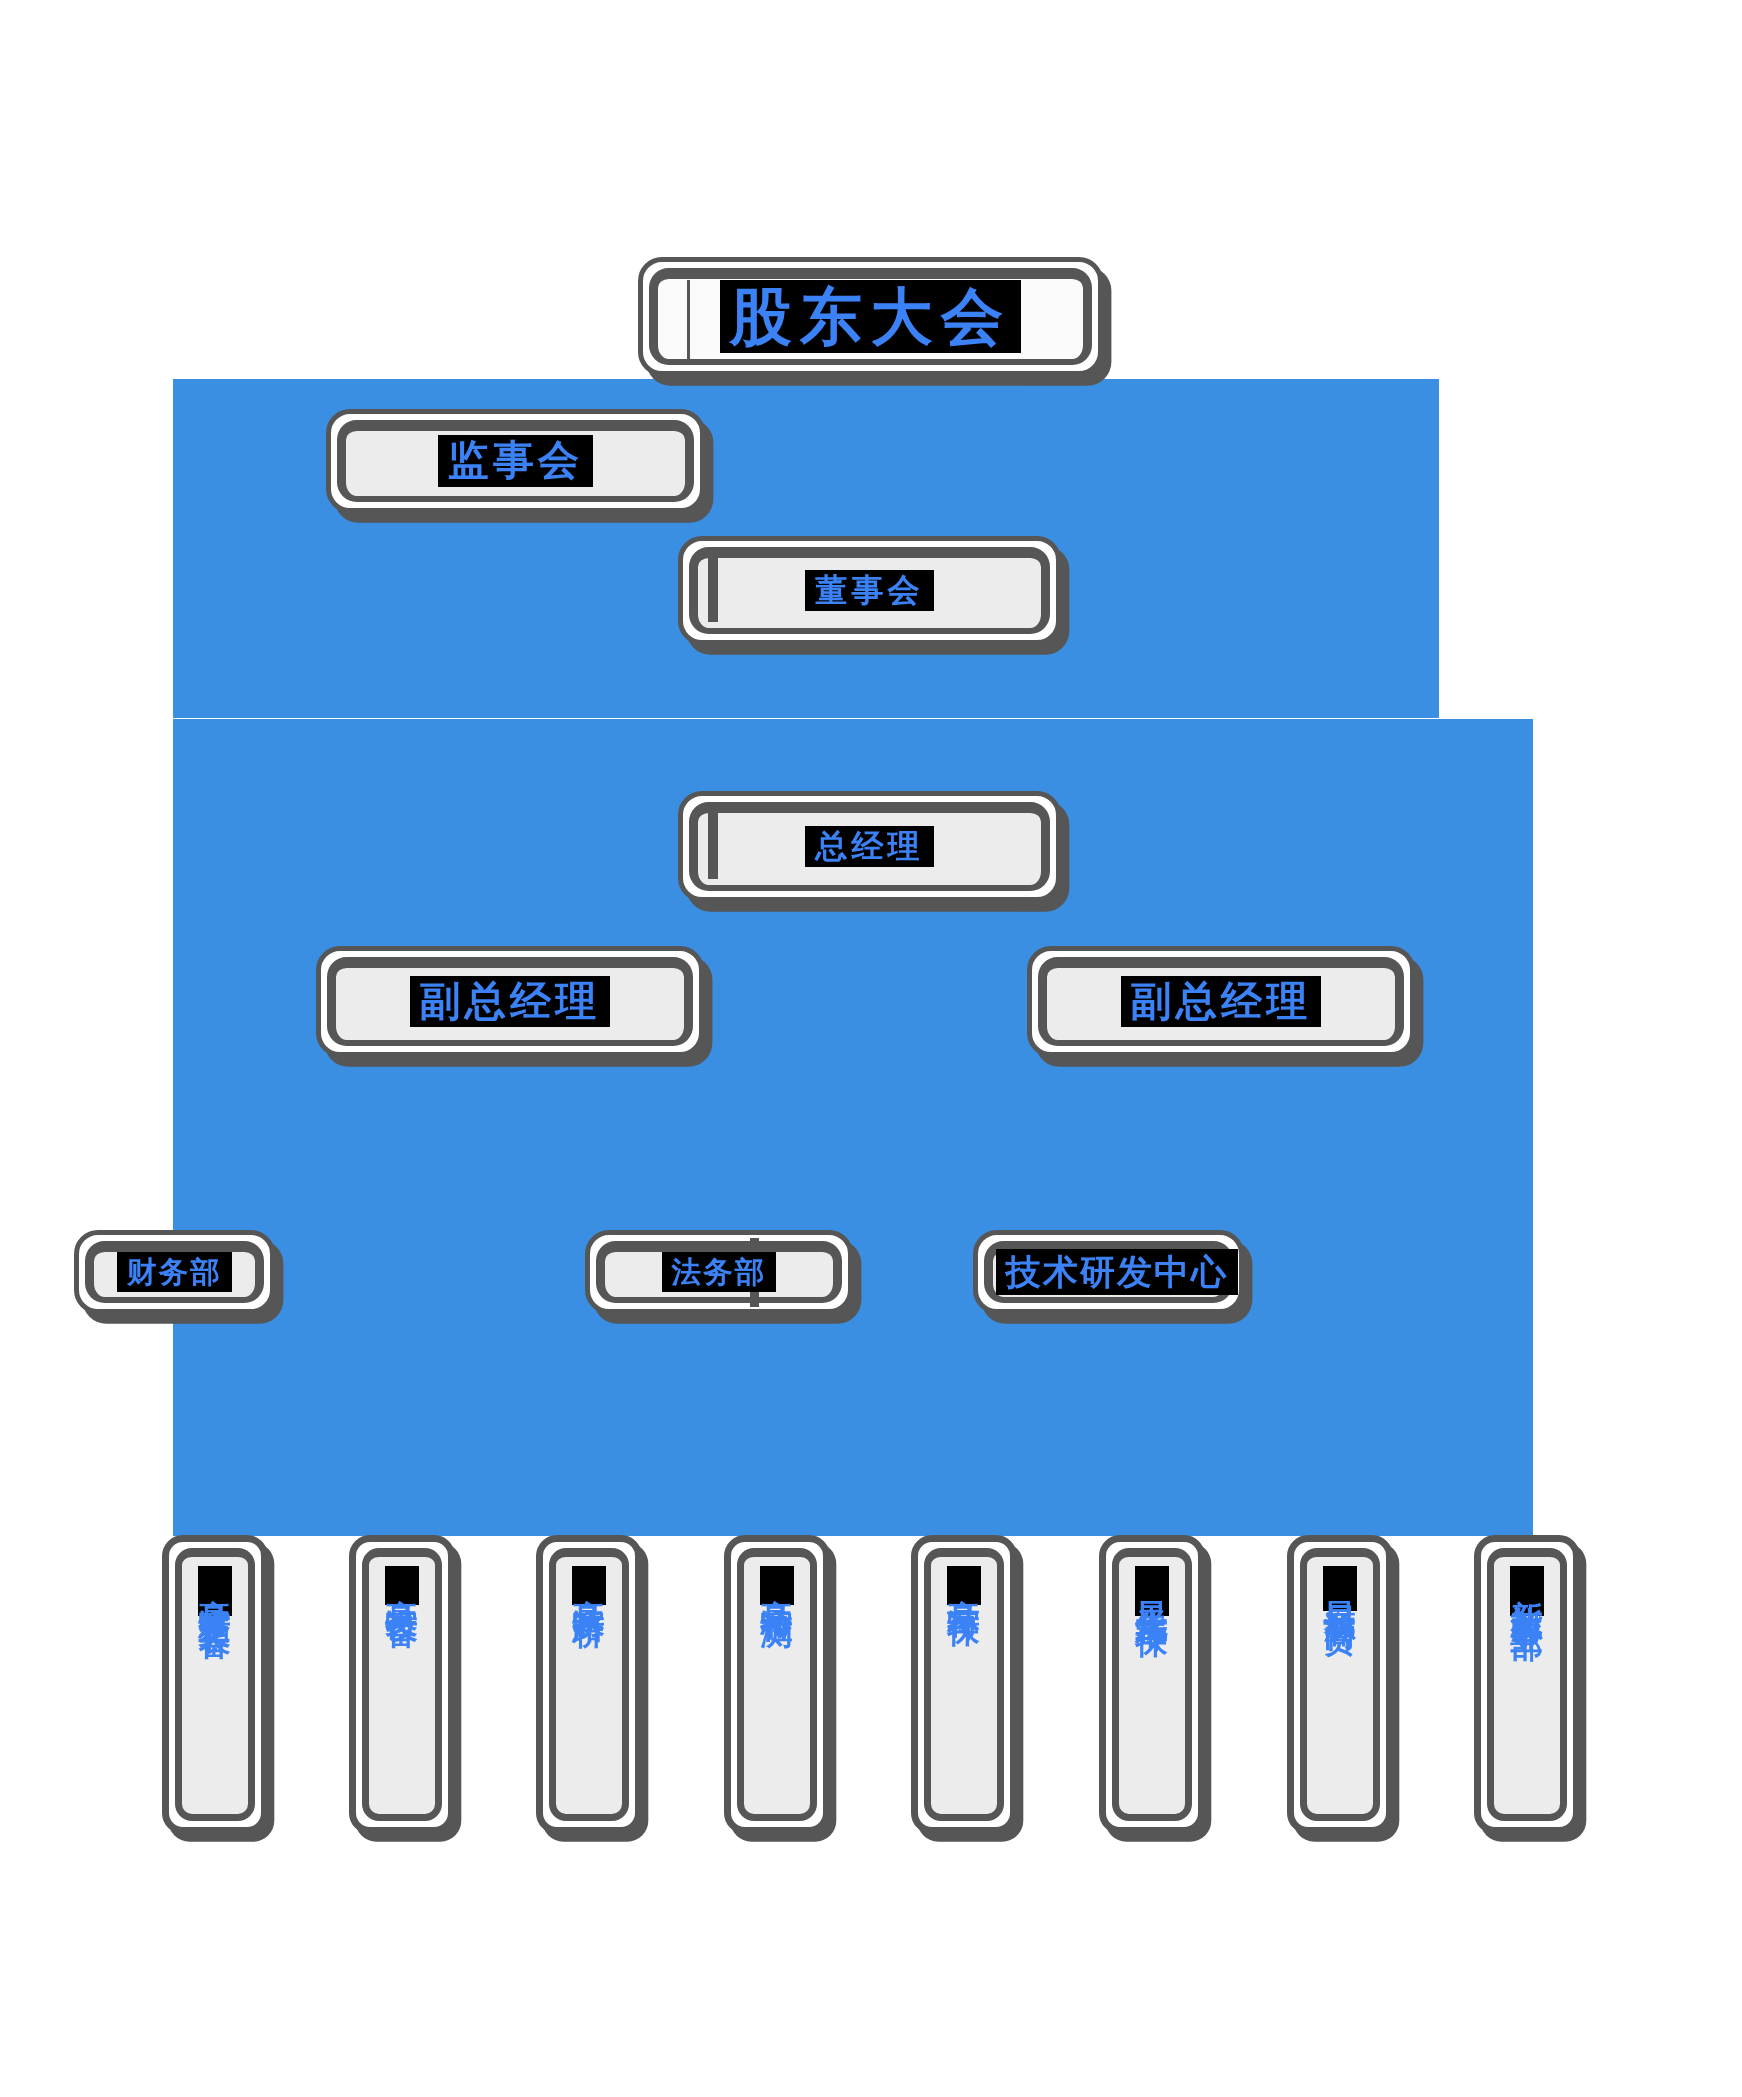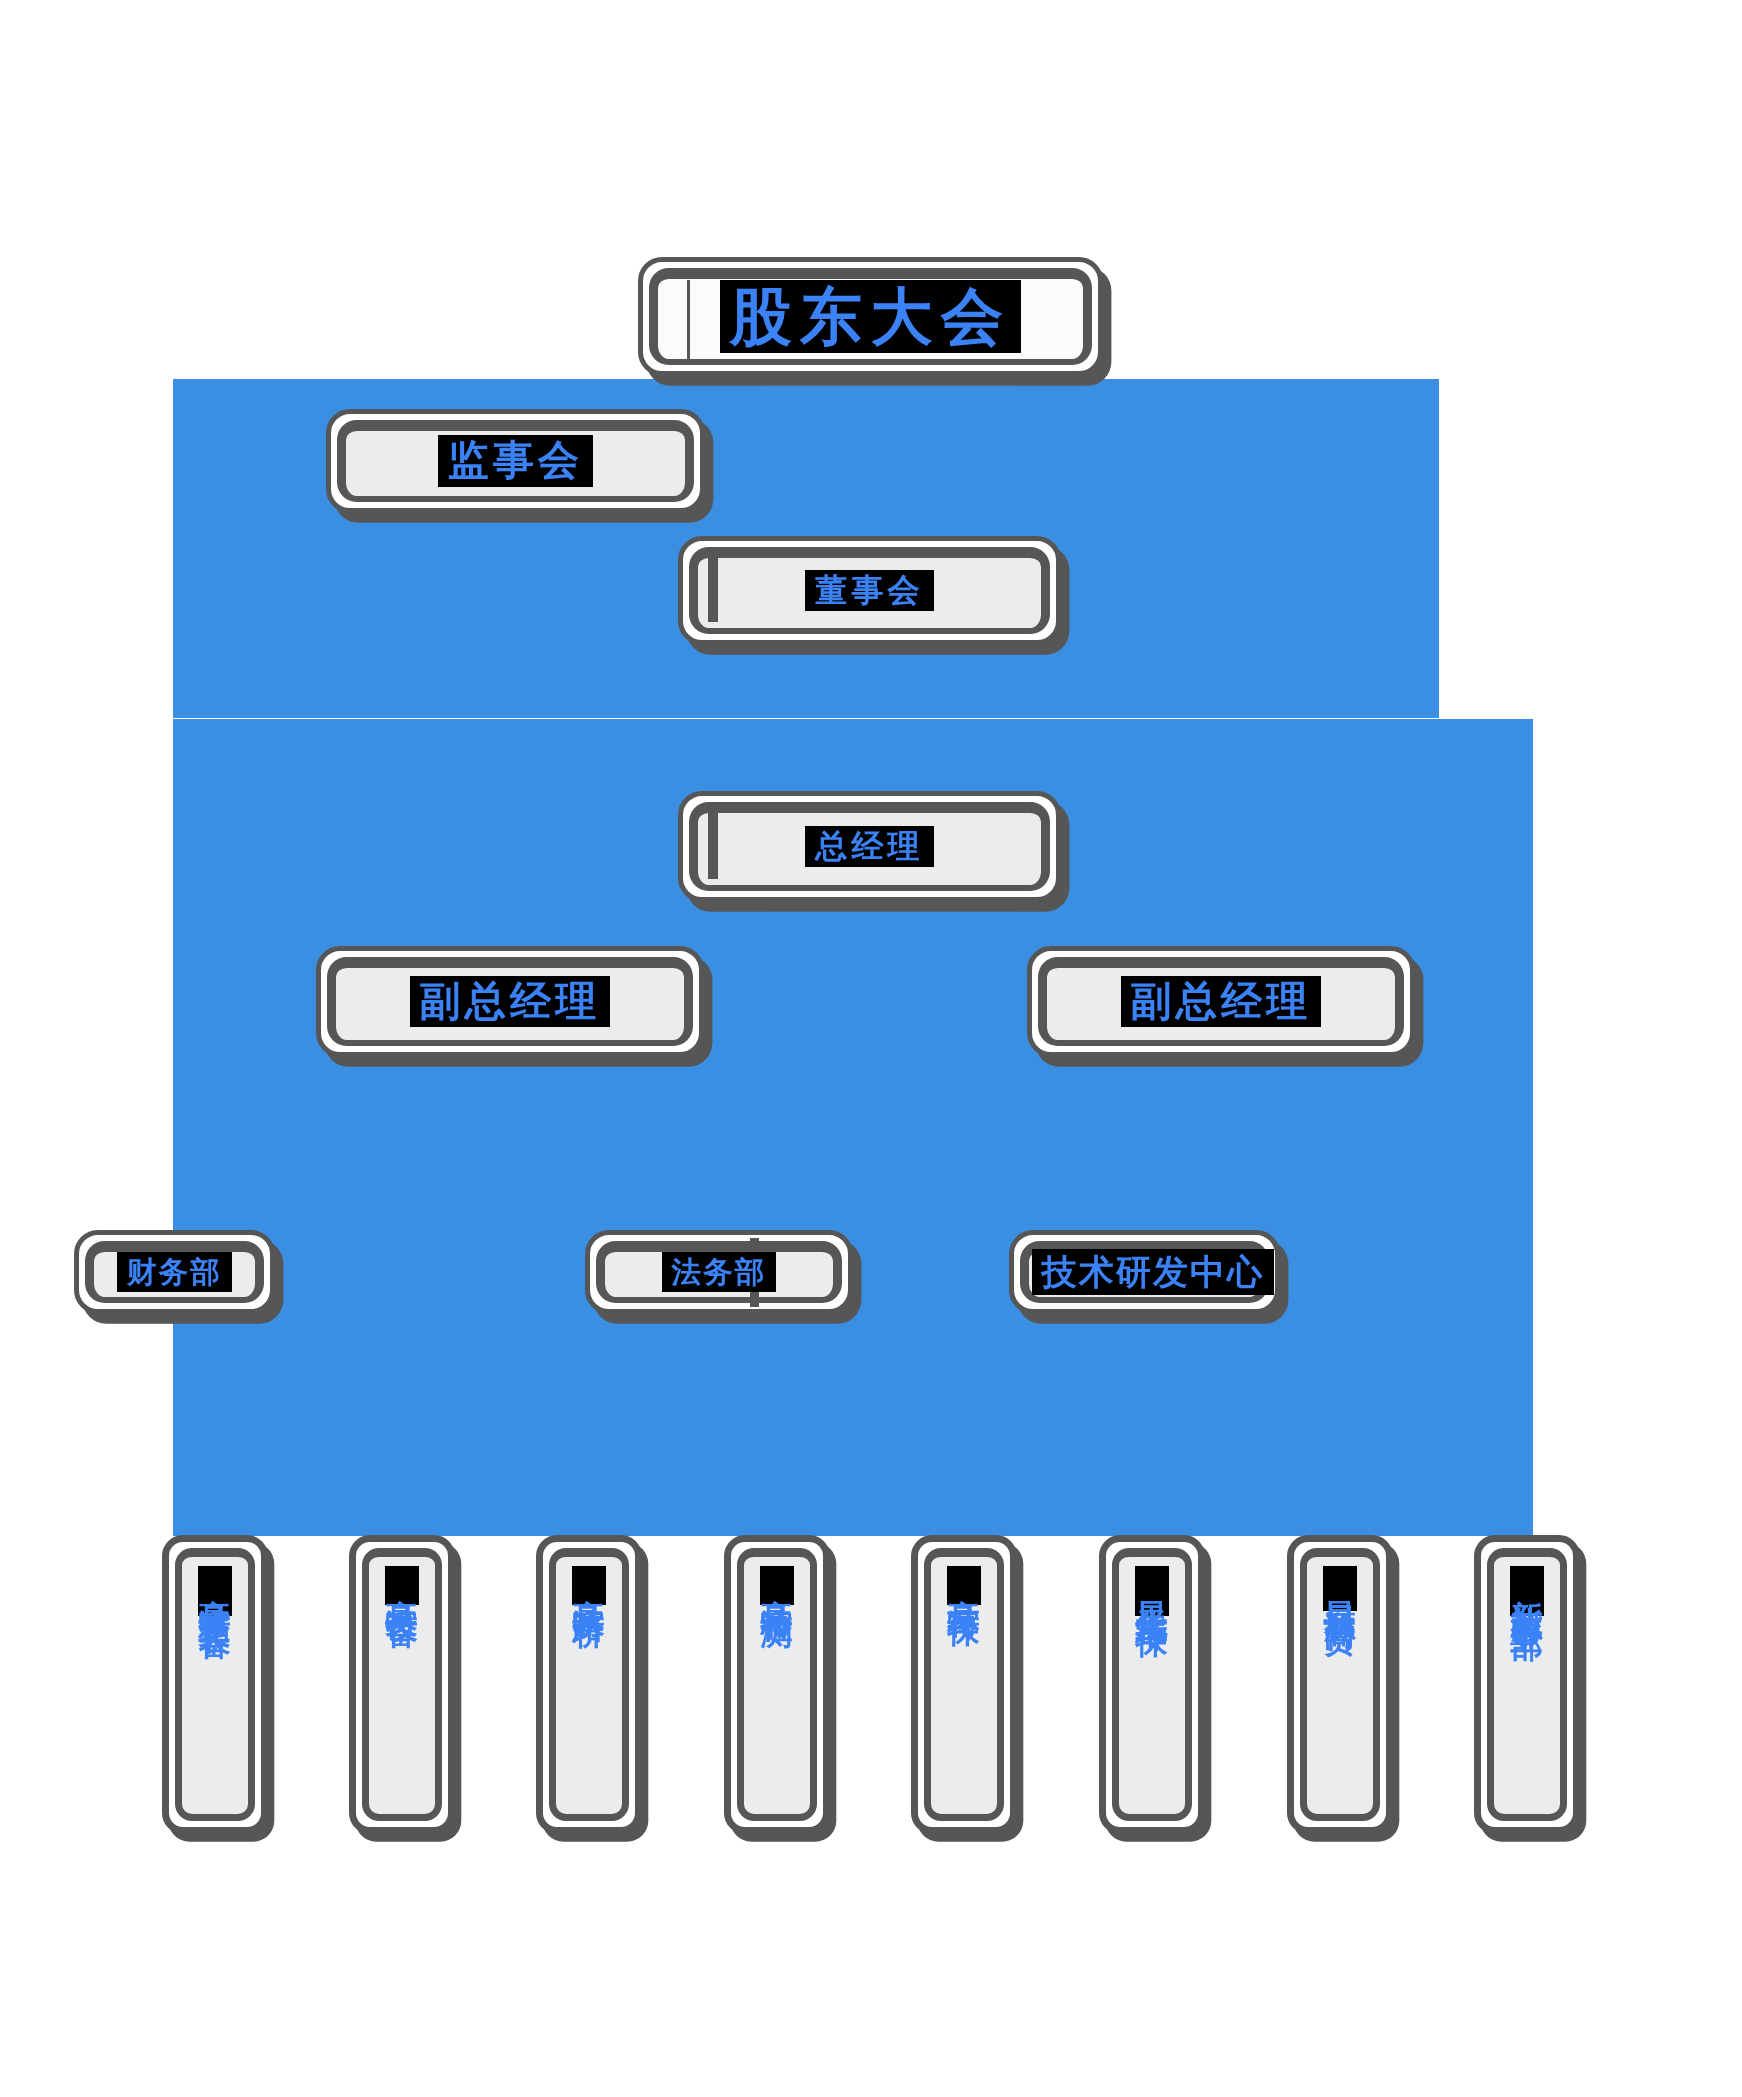--- a/index.html
+++ b/index.html
@@ -147,7 +147,7 @@
     <span class="label fs-e">法务部</span>
   </div>
 
-  <div class="node" style="left:1009px;top:1230px;width:271px;height:84px;padding-left:17px;">
+  <div class="node" style="left:973px;top:1230px;width:271px;height:84px;padding-left:17px;">
     <div class="frame"></div>
     <span class="label fs-f">技术研发中心</span>
   </div>

